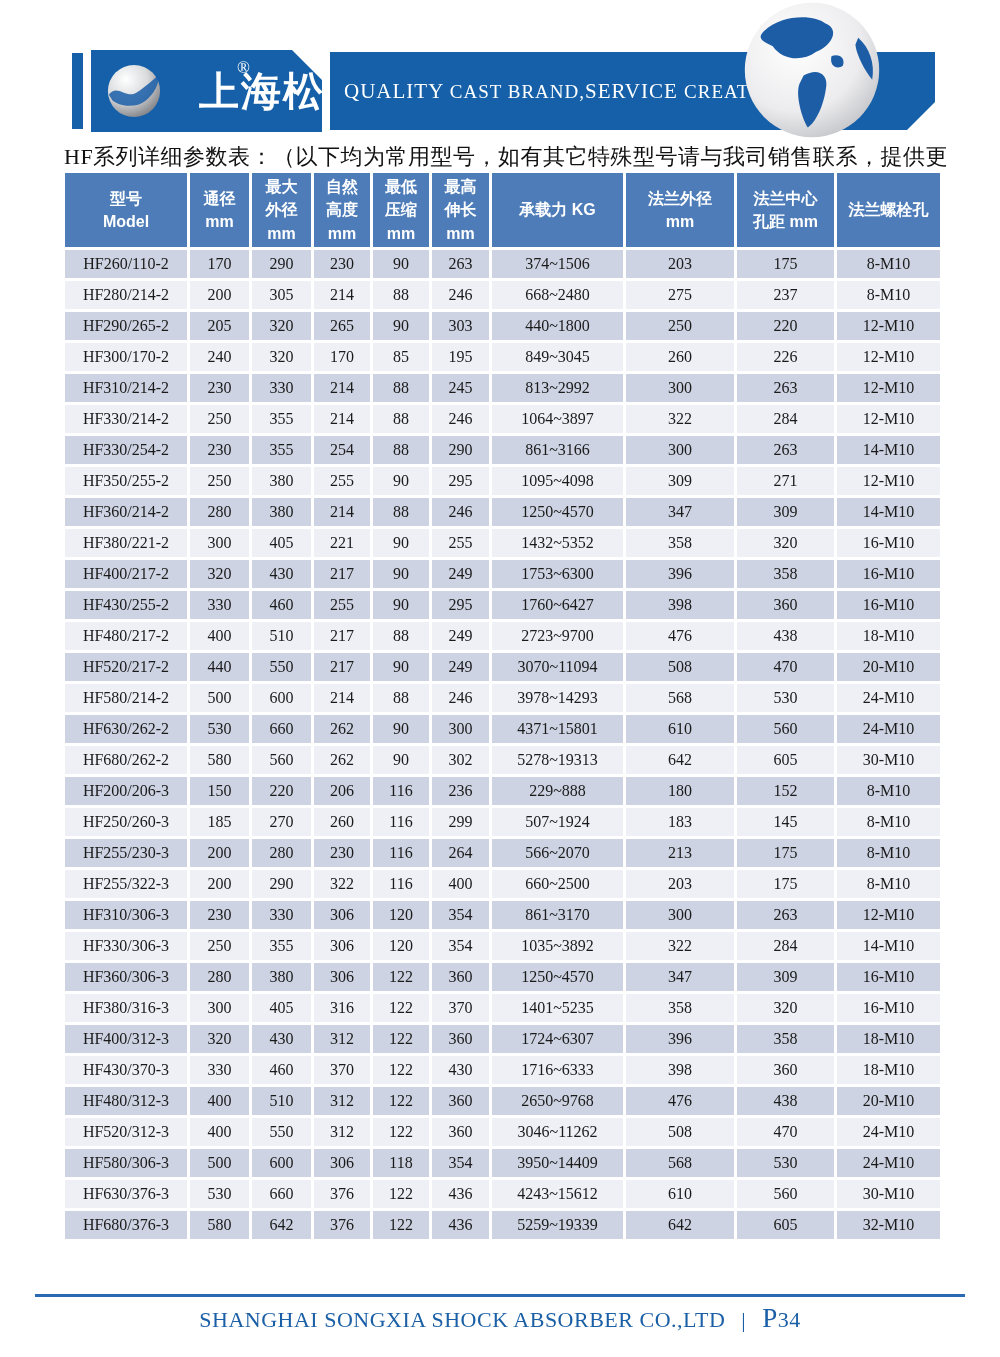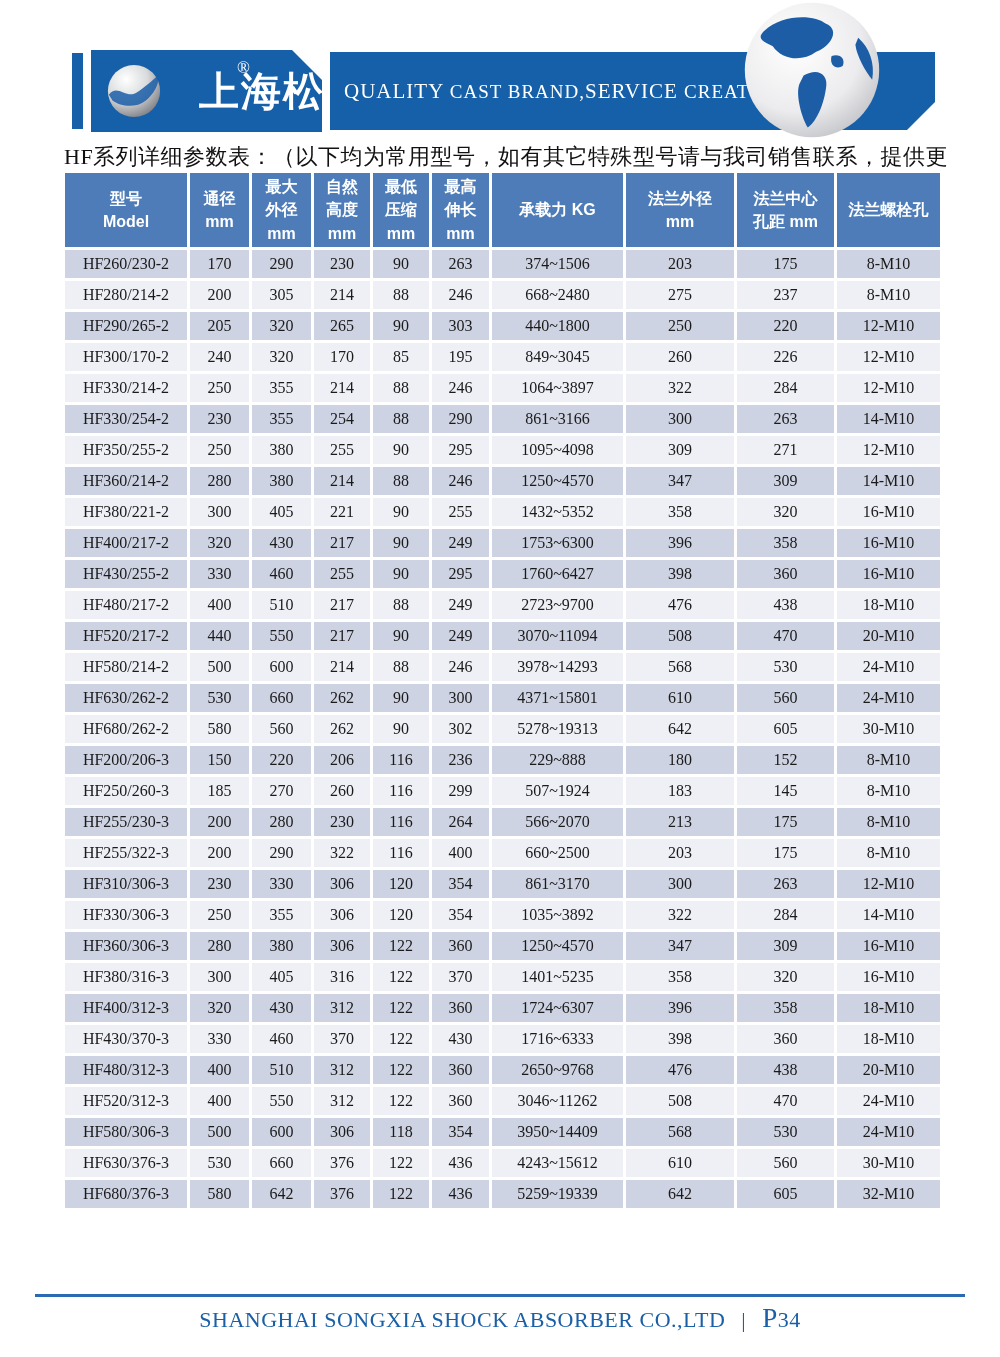--- a/index.html
+++ b/index.html
@@ -123,7 +123,7 @@
     </thead>
     <tbody>
         <tr class="odd">
-          <td>HF260/230-2</td>
+          <td>HF260/110-2</td>
           <td>170</td>
           <td>290</td>
           <td>230</td>

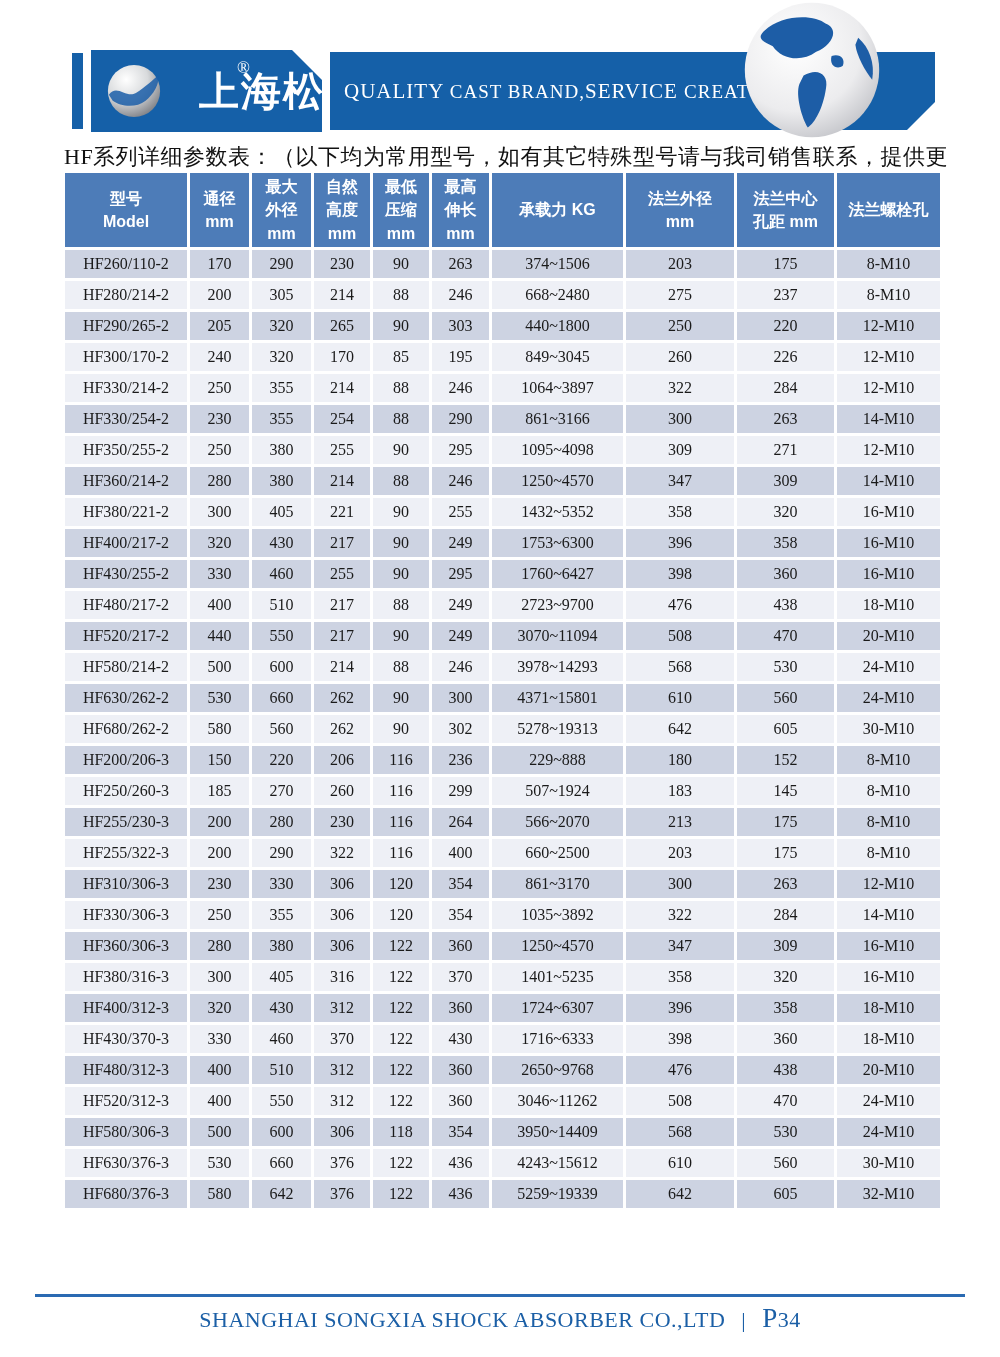--- a/index.html
+++ b/index.html
@@ -170,6 +170,18 @@
           <td>226</td>
           <td>12-M10</td>
         </tr>
+        <tr class="odd">
+          <td>HF310/214-2</td>
+          <td>230</td>
+          <td>330</td>
+          <td>214</td>
+          <td>88</td>
+          <td>245</td>
+          <td>813~2992</td>
+          <td>300</td>
+          <td>263</td>
+          <td>12-M10</td>
+        </tr>
         <tr class="even">
           <td>HF330/214-2</td>
           <td>250</td>

